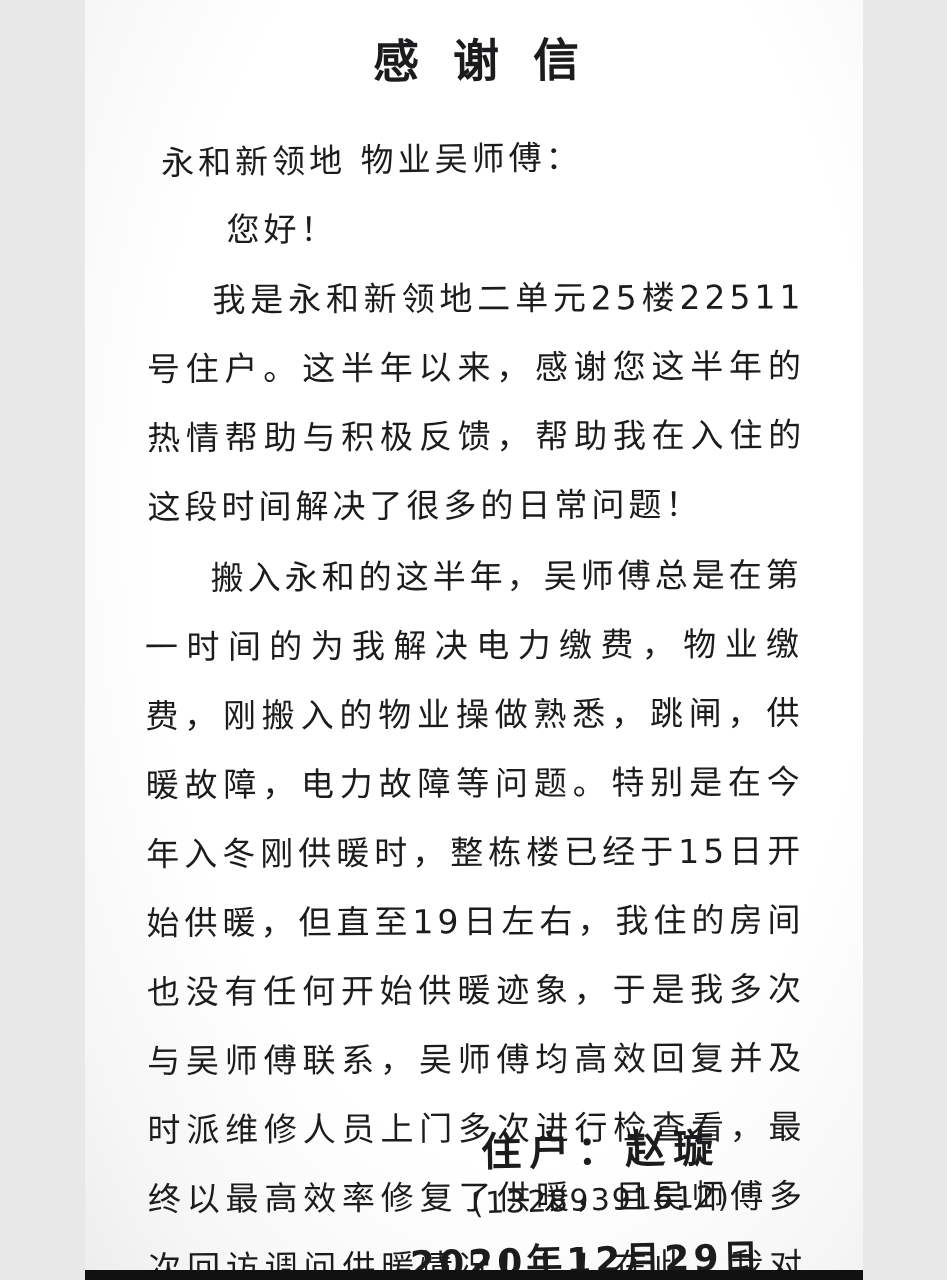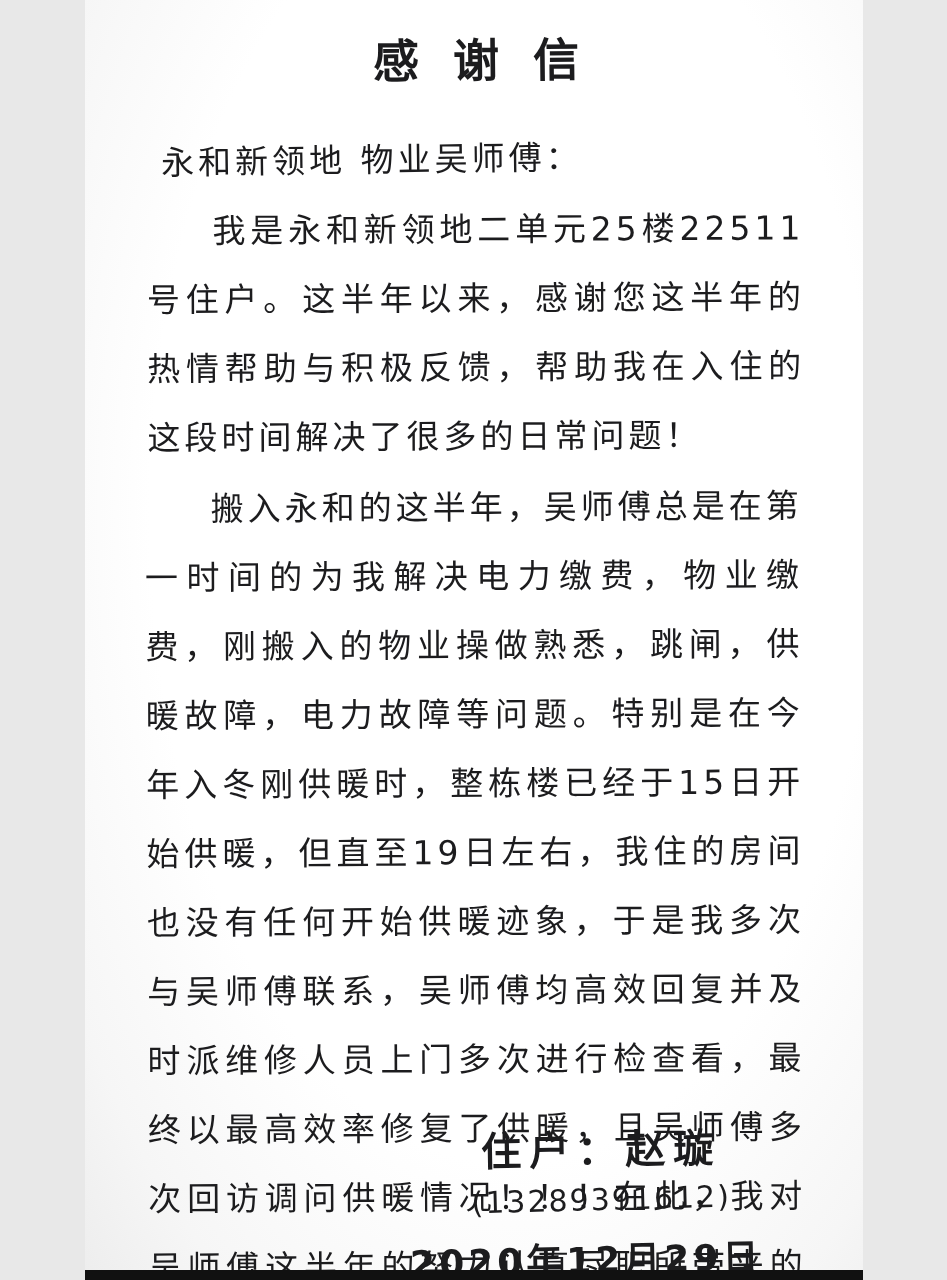--- a/index.html
+++ b/index.html
@@ -100,6 +100,7 @@
 
     <div class="line salutation">永和新领地 物业吴师傅：</div>
 
+    <div class="line greeting">您好！</div>
 
     <div class="para">我是永和新领地二单元25楼22511号住户。这半年以来，感谢您这半年的热情帮助与积极反馈，帮助我在入住的这段时间解决了很多的日常问题！</div>
 

